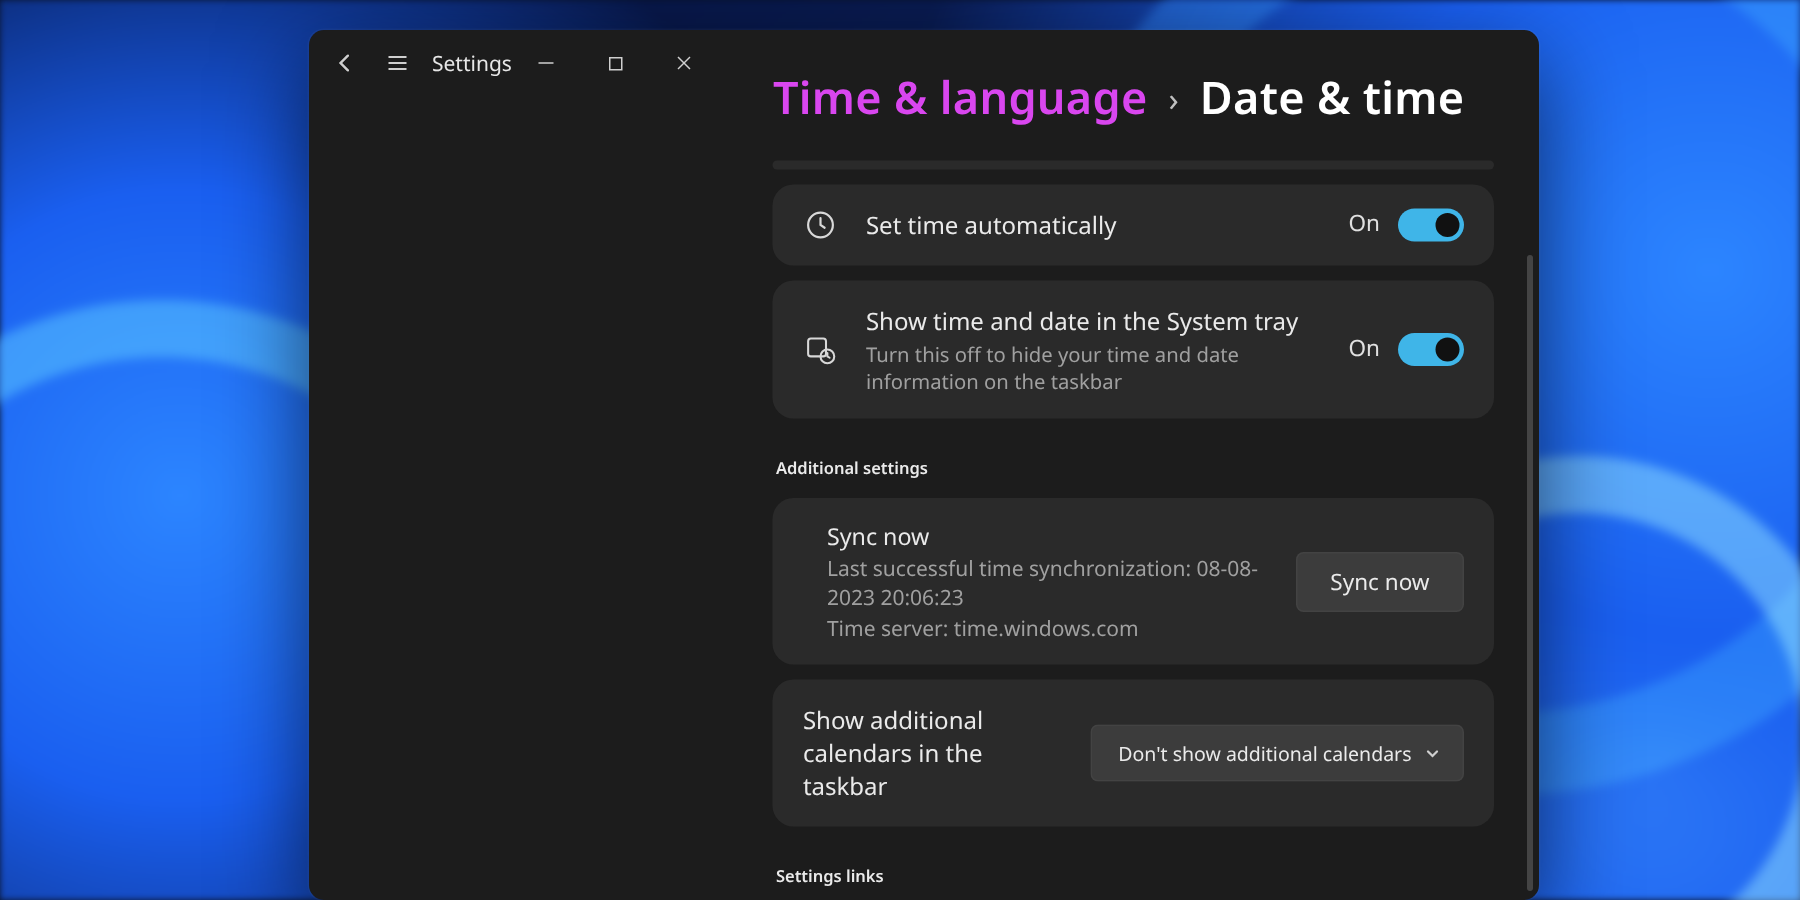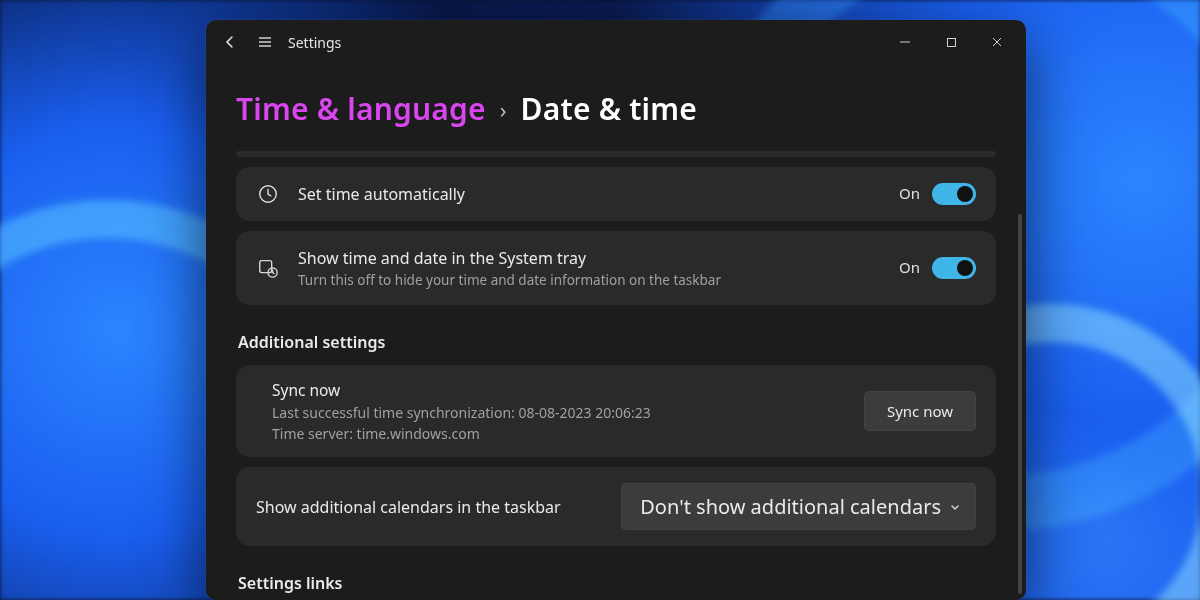--- a/index.html
+++ b/index.html
@@ -41,7 +41,6 @@
     color: #e8e8e8;
     overflow: hidden;
     display: flex;
-    flex-direction: column;
   }
 
   .titlebar {

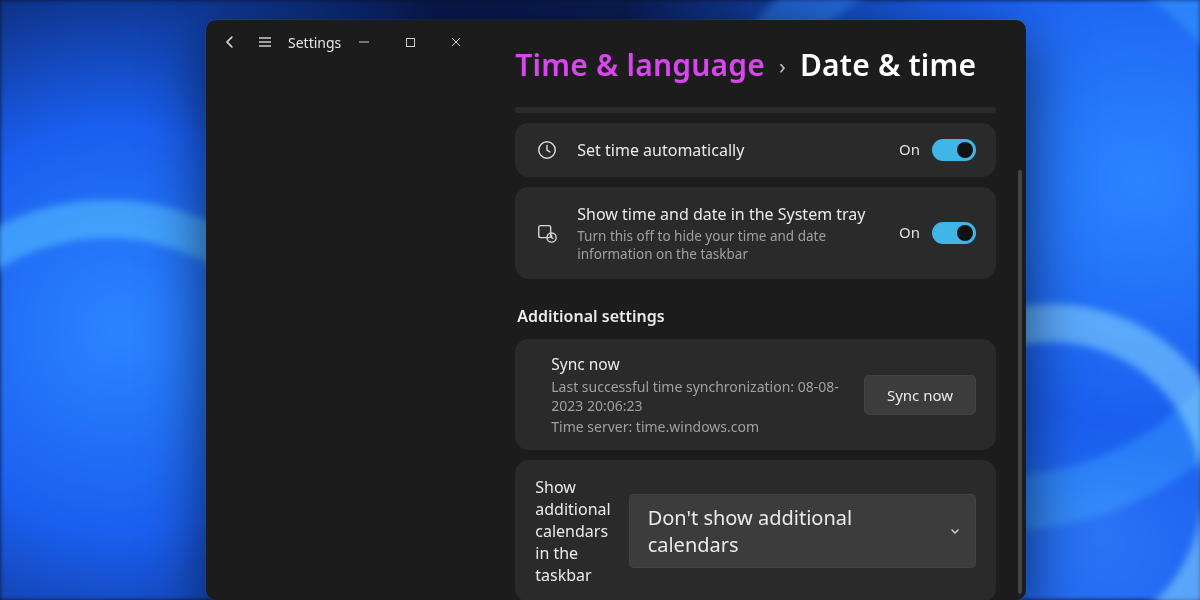--- a/index.html
+++ b/index.html
@@ -122,7 +122,7 @@
   }
 
   .section-header {
-    font-size: 16px; font-weight: 600; color: #eaeaea;
+    font-size: 11px; font-weight: 600; color: #eaeaea;
     margin: 26px 0 12px 2px;
   }
 

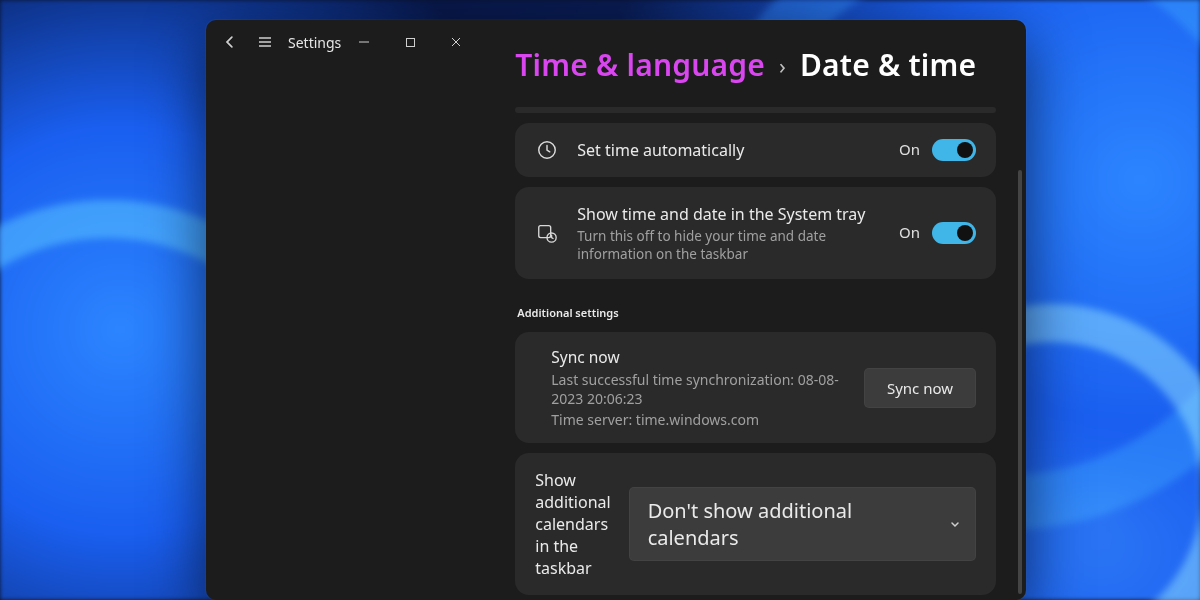--- a/index.html
+++ b/index.html
@@ -141,7 +141,7 @@
   .select {
     background: #3c3c3c;
     color: #eaeaea;
-    font-size: 20px;
+    font-size: 13px;
     padding: 9px 14px 9px 18px;
     border-radius: 5px;
     display: flex; align-items: center; gap: 8px;

